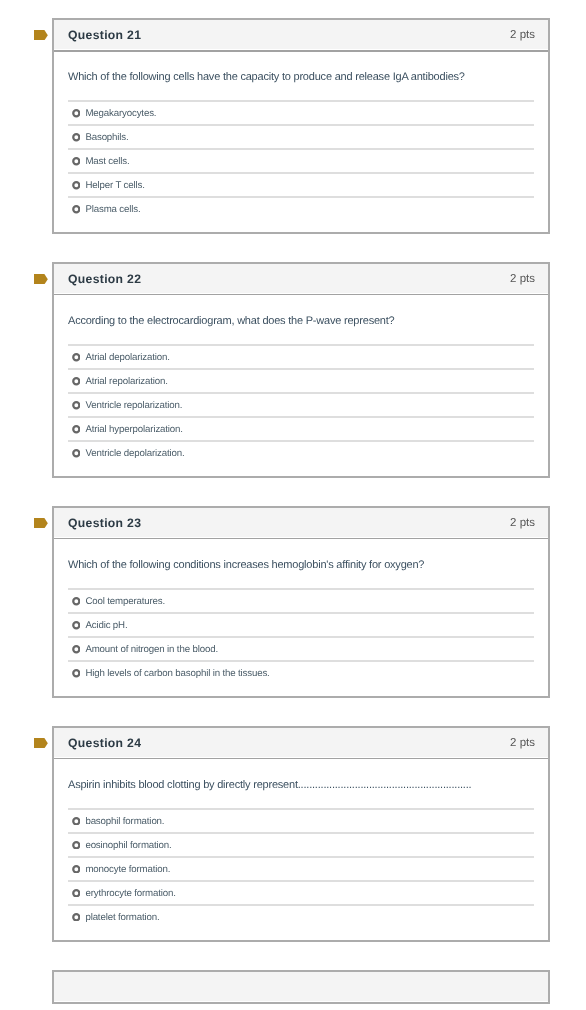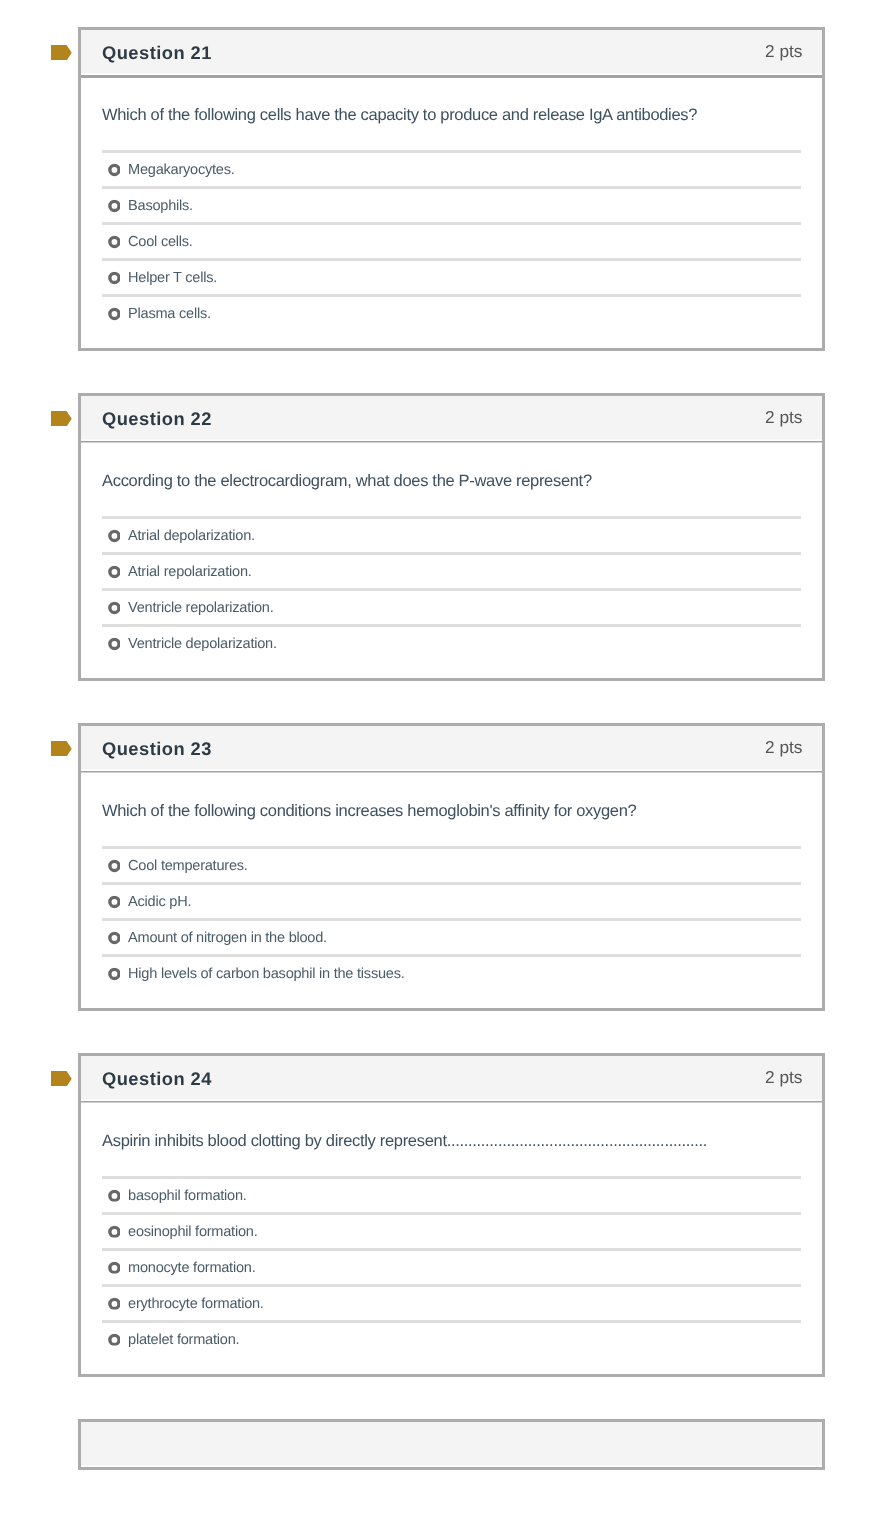--- a/index.html
+++ b/index.html
@@ -76,7 +76,7 @@
                   <circle cx="4.3" cy="4.3" r="3.05" fill="none" stroke="#676767" stroke-width="2.25"></circle>
                 </svg>
               </span>
-              <span class="a-text">Cool cells.</span>
+              <span class="a-text">Mast cells.</span>
             </div>
             <div class="answer">
               <span class="radio-holder">

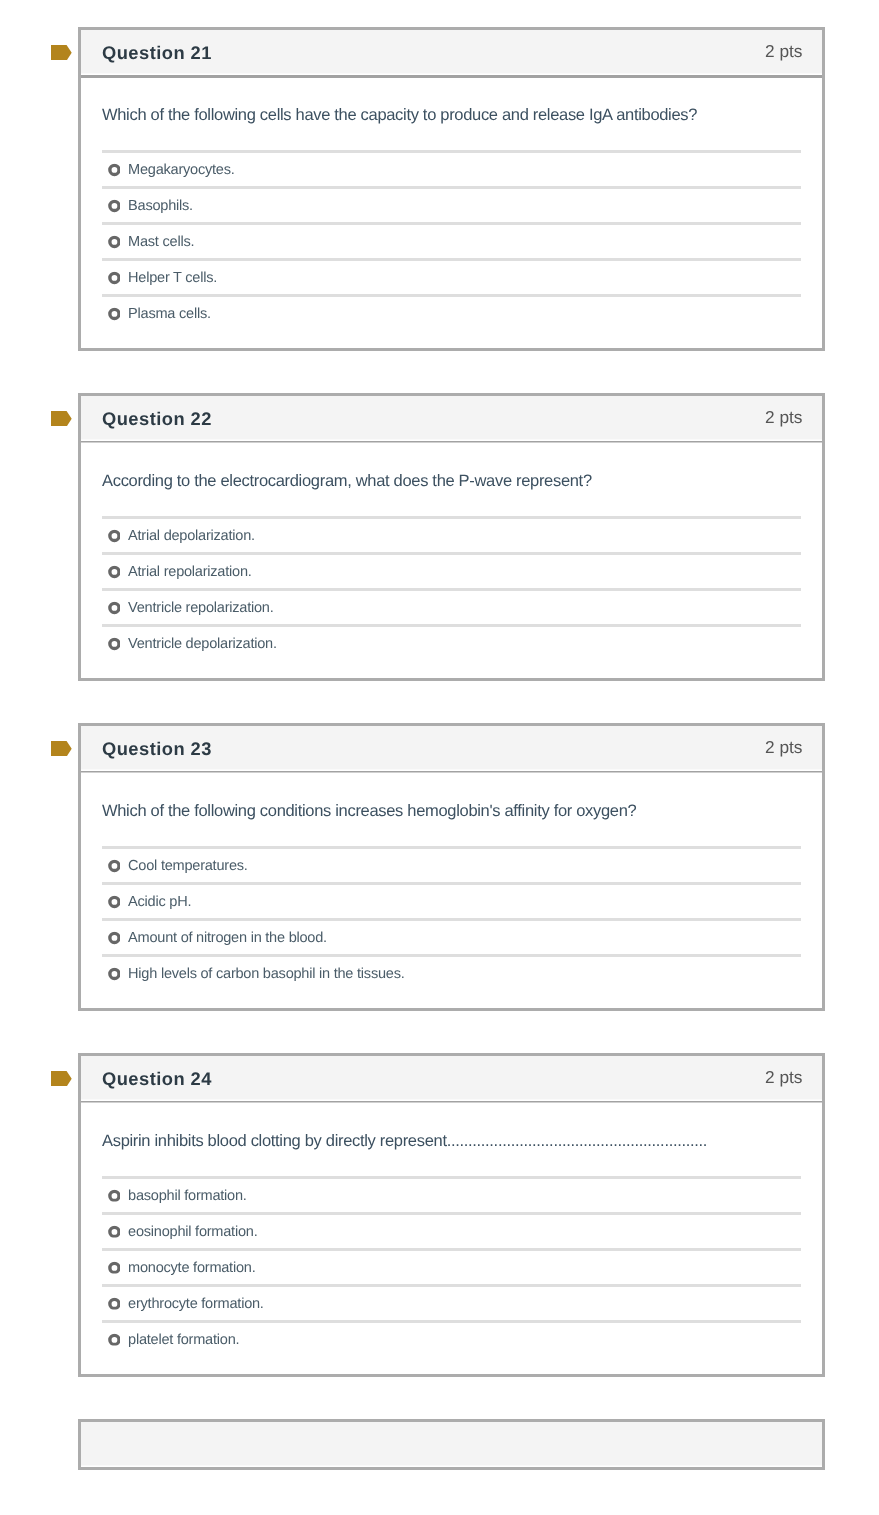--- a/index.html
+++ b/index.html
@@ -143,6 +143,14 @@
                   <circle cx="4.3" cy="4.3" r="3.05" fill="none" stroke="#676767" stroke-width="2.25"></circle>
                 </svg>
               </span>
+              <span class="a-text">Atrial hyperpolarization.</span>
+            </div>
+            <div class="answer">
+              <span class="radio-holder">
+                <svg width="8.6" height="8.6" viewBox="0 0 8.6 8.6" xmlns="http://www.w3.org/2000/svg">
+                  <circle cx="4.3" cy="4.3" r="3.05" fill="none" stroke="#676767" stroke-width="2.25"></circle>
+                </svg>
+              </span>
               <span class="a-text">Ventricle depolarization.</span>
             </div>
           </div>

